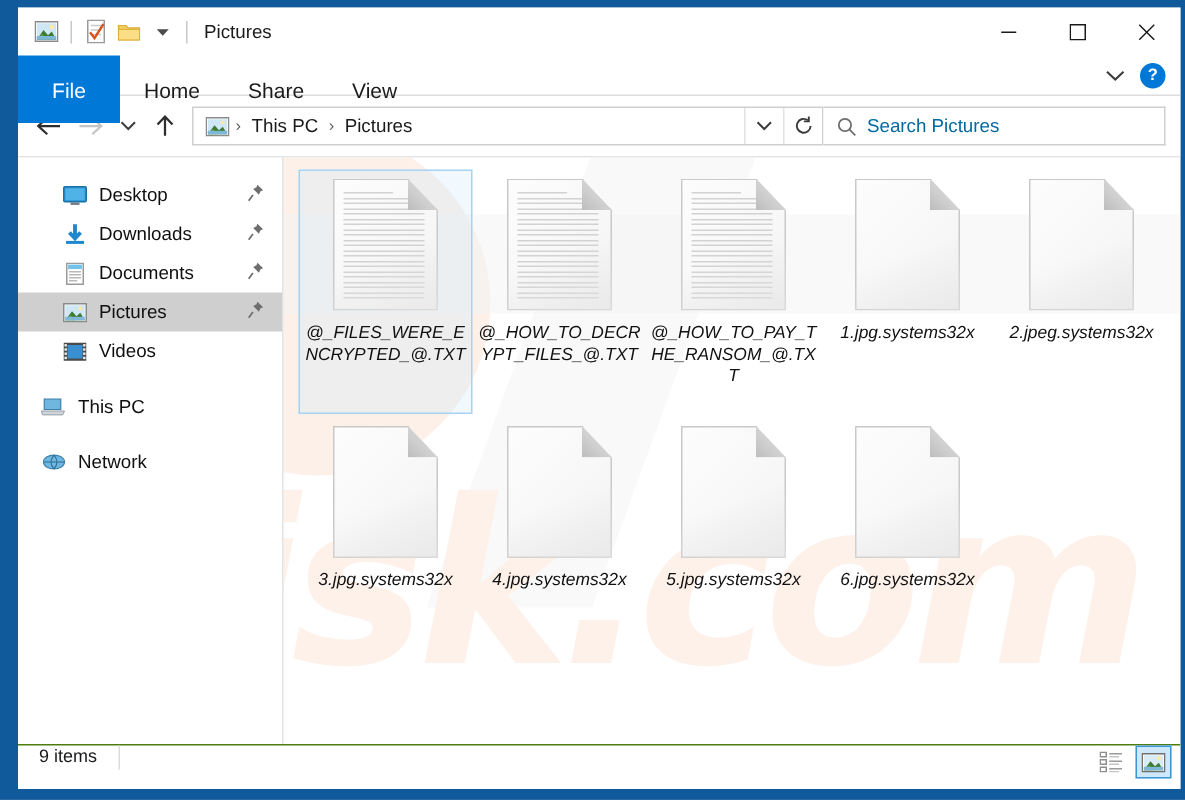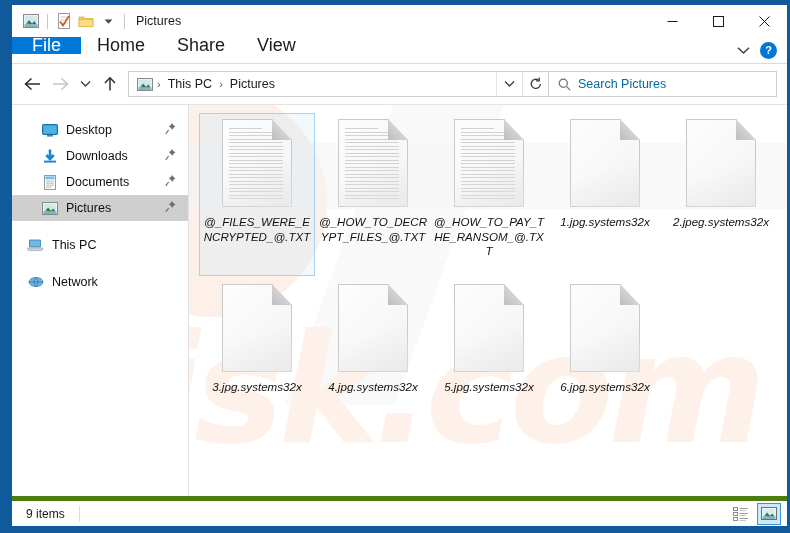--- a/index.html
+++ b/index.html
@@ -84,10 +84,10 @@
   }
   .tab {
     display: flex; align-items: center; justify-content: center;
-    font-size: 18px;
+    font-size: 14px;
     color: #1b1b1b;
     padding: 0 16px;
-    height: 17px;
+    height: 45px;
     min-width: 52px;
   }
   .tab-file {

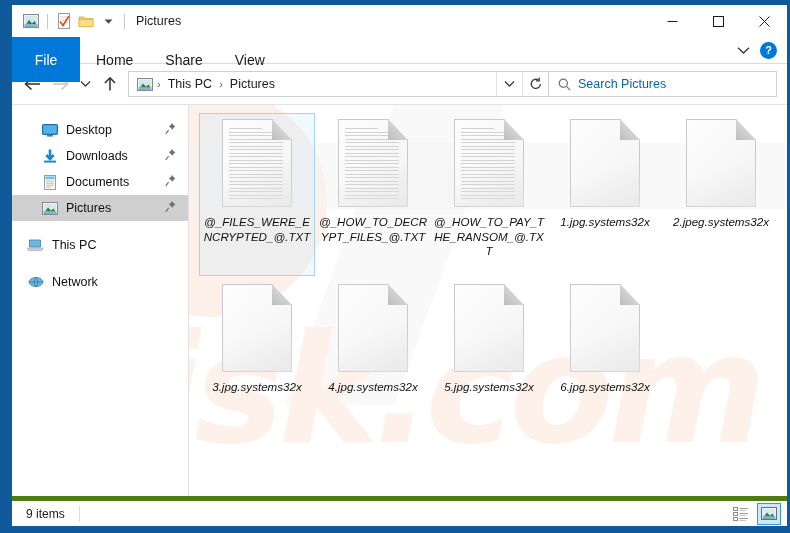--- a/index.html
+++ b/index.html
@@ -606,6 +606,25 @@
                 <path d="M6.6 0.6 L10.4 4.3 L8.7 5 L7.6 7.3 L3.8 3.5 L6 2.4 Z" fill="#6e6e6e"></path>
                 <line x1="3.6" y1="7.5" x2="0.8" y2="11.3" stroke="#6e6e6e" stroke-width="1.2"></line>
               </svg></span>
+          </div>
+          <div class="nav-item indent">
+            <span class="nav-ico">
+              <svg width="16" height="13" viewBox="0 0 16 13">
+                <rect x="0.5" y="0.5" width="15" height="12" fill="#4a4a4a"></rect>
+                <rect x="3" y="2" width="10" height="9" fill="#3a8fd0"></rect>
+                <g fill="#efefef">
+                  <rect x="1" y="1.4" width="1.6" height="1.6"></rect>
+                  <rect x="1" y="4.2" width="1.6" height="1.6"></rect>
+                  <rect x="1" y="7" width="1.6" height="1.6"></rect>
+                  <rect x="1" y="9.8" width="1.6" height="1.6"></rect>
+                  <rect x="13.4" y="1.4" width="1.6" height="1.6"></rect>
+                  <rect x="13.4" y="4.2" width="1.6" height="1.6"></rect>
+                  <rect x="13.4" y="7" width="1.6" height="1.6"></rect>
+                  <rect x="13.4" y="9.8" width="1.6" height="1.6"></rect>
+                </g>
+              </svg>
+            </span>
+            <span class="nav-label">Videos</span>
           </div>
           <div class="nav-gap"></div>
           <div class="nav-item">

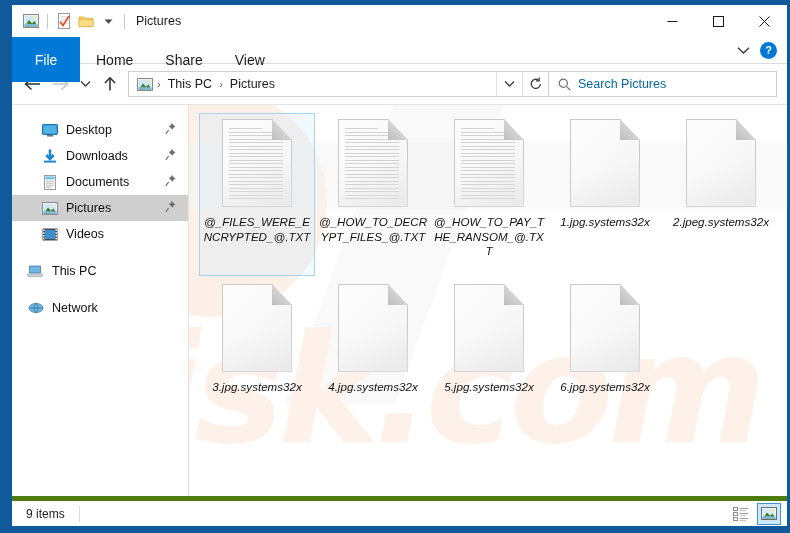--- a/index.html
+++ b/index.html
@@ -365,9 +365,9 @@
   #statusbar {
     height: 30px;
     background: #ffffff;
-    border-top: 5px solid #4d7c0f;
-    display: flex;
-    align-items: center;
+    border-top: 1px solid #4d7c0f;
+    display: flex;
+    align-items: flex-start;
     padding: 0 6px 0 14px;
     flex: none;
     position: relative;

